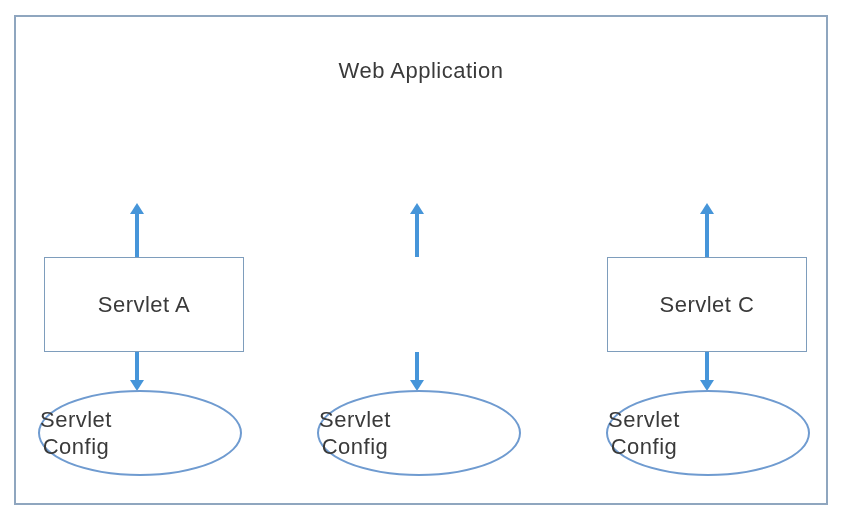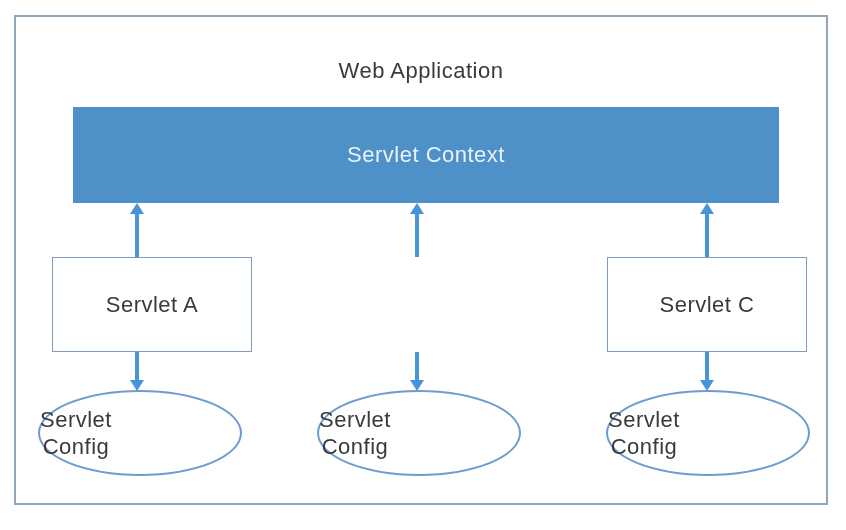--- a/index.html
+++ b/index.html
@@ -66,9 +66,6 @@
 
     <div class="title">Web Application</div>
 
-    <div class="context-bar">
-      <span>Servlet Context</span>
-    </div>
 
     <div class="head up head-a"></div>
     <div class="stem up stem-a"></div>

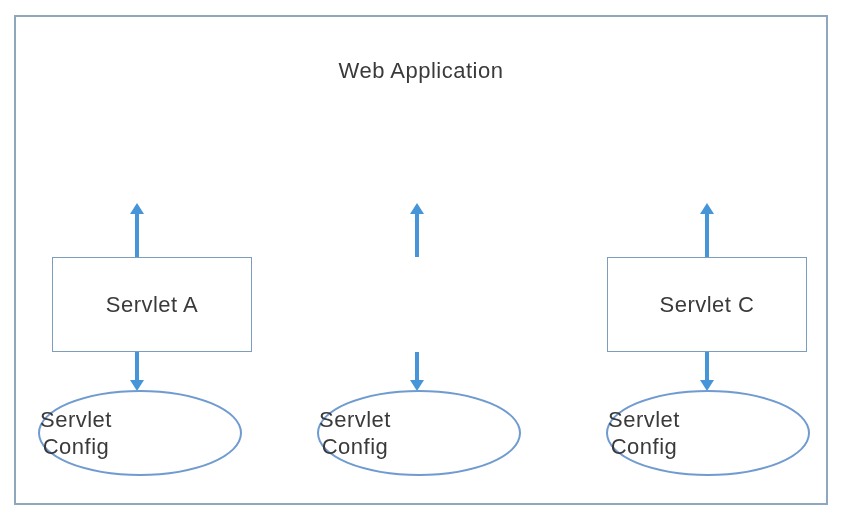--- a/index.html
+++ b/index.html
@@ -49,7 +49,7 @@
   .head.up{top:186px;border-bottom:11px solid var(--arrow);}
   .head.down{top:363px;border-top:11px solid var(--arrow);}
   
-  .box-a{left:36px;}   .ell-a{left:22px;}
+  .box-a{left:28px;}   .ell-a{left:22px;}
   .stem-a{left:119px;} .head-a{left:114px;}
   
   .box-b{left:302px;}  .ell-b{left:301px;}

